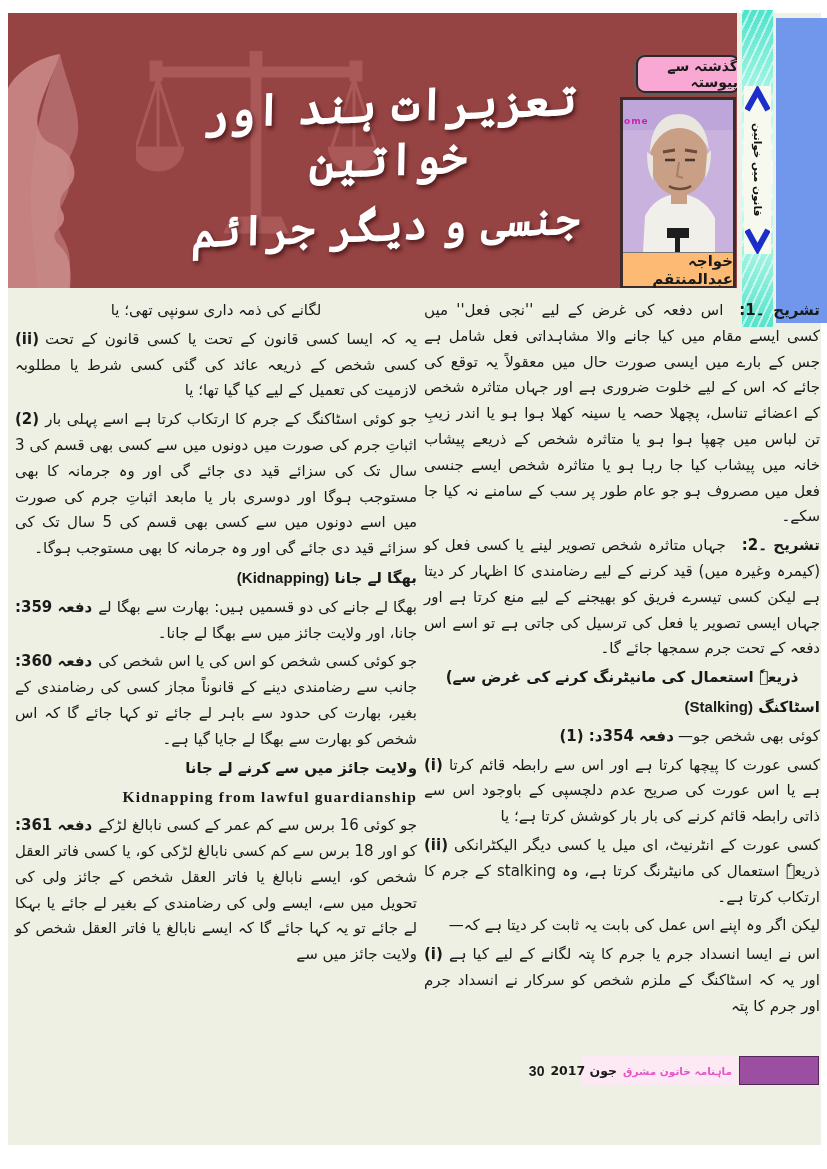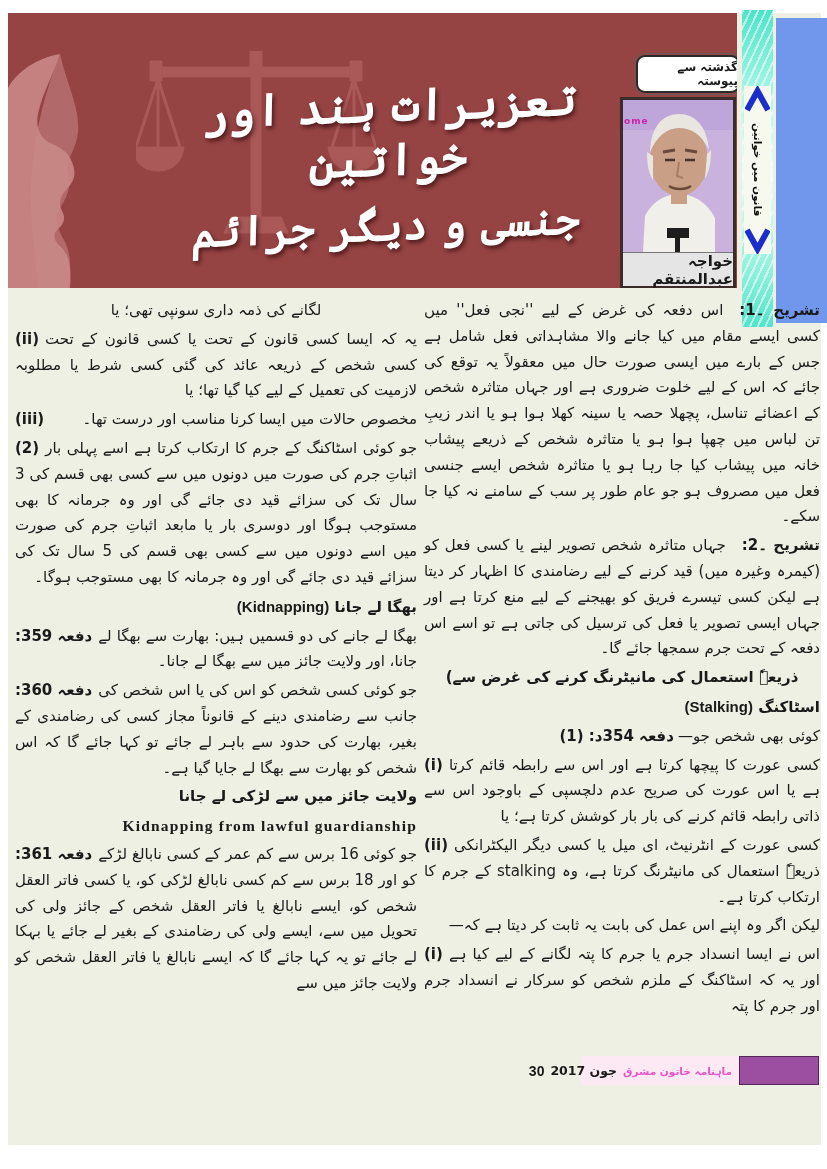--- a/index.html
+++ b/index.html
@@ -16,9 +16,9 @@
          text-shadow:2px 3px 4px rgba(35,0,0,.6);}
   .title .l1{font-size:45px;line-height:1.2;}
   .title .l2{font-size:42px;line-height:1.2;margin-top:14px;}
-  .cont-box{position:absolute;left:628px;top:42px;width:100px;height:34px;background:#ffffff;
+  .cont-box{position:absolute;left:628px;top:42px;width:100px;height:34px;background:#f9a8d4;
             border:2px solid #2a2a2a;outline:1px solid #6b5a5a;outline-offset:1px;border-radius:9px;
-            display:flex;align-items:center;justify-content:center;font-size:12px;font-weight:bold;direction:rtl;}
+            display:flex;align-items:center;justify-content:center;font-size:14px;font-weight:bold;direction:rtl;}
   .photo-frame{position:absolute;left:612px;top:84px;width:110px;height:185px;border:3px solid #3c2b2b;background:#fff;}
   .photo{position:relative;width:110px;height:152px;background:#5eead4;overflow:hidden;}
   .photo-banner-text{position:absolute;left:1px;top:16px;color:#cc22aa;font-size:9px;font-weight:bold;letter-spacing:1px;}

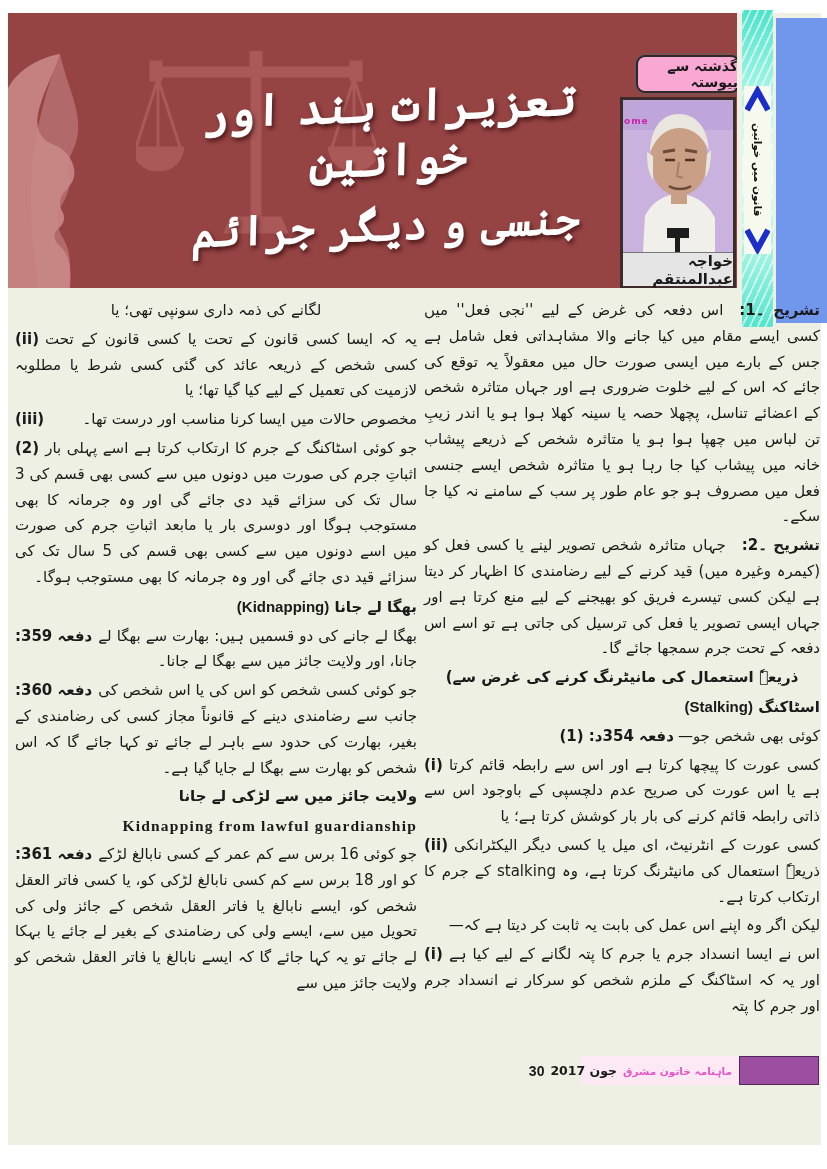--- a/index.html
+++ b/index.html
@@ -22,7 +22,7 @@
   .photo-frame{position:absolute;left:612px;top:84px;width:110px;height:185px;border:3px solid #3c2b2b;background:#fff;}
   .photo{position:relative;width:110px;height:152px;background:#5eead4;overflow:hidden;}
   .photo-banner-text{position:absolute;left:1px;top:16px;color:#cc22aa;font-size:9px;font-weight:bold;letter-spacing:1px;}
-  .photo-caption{width:110px;height:33px;background:#e5e5e5;display:flex;align-items:center;justify-content:center;
+  .photo-caption{width:110px;height:33px;background:#fdba74;display:flex;align-items:center;justify-content:center;
                  font-weight:bold;font-size:15px;direction:rtl;transform:none;border-top:1px solid #777;}
 
   

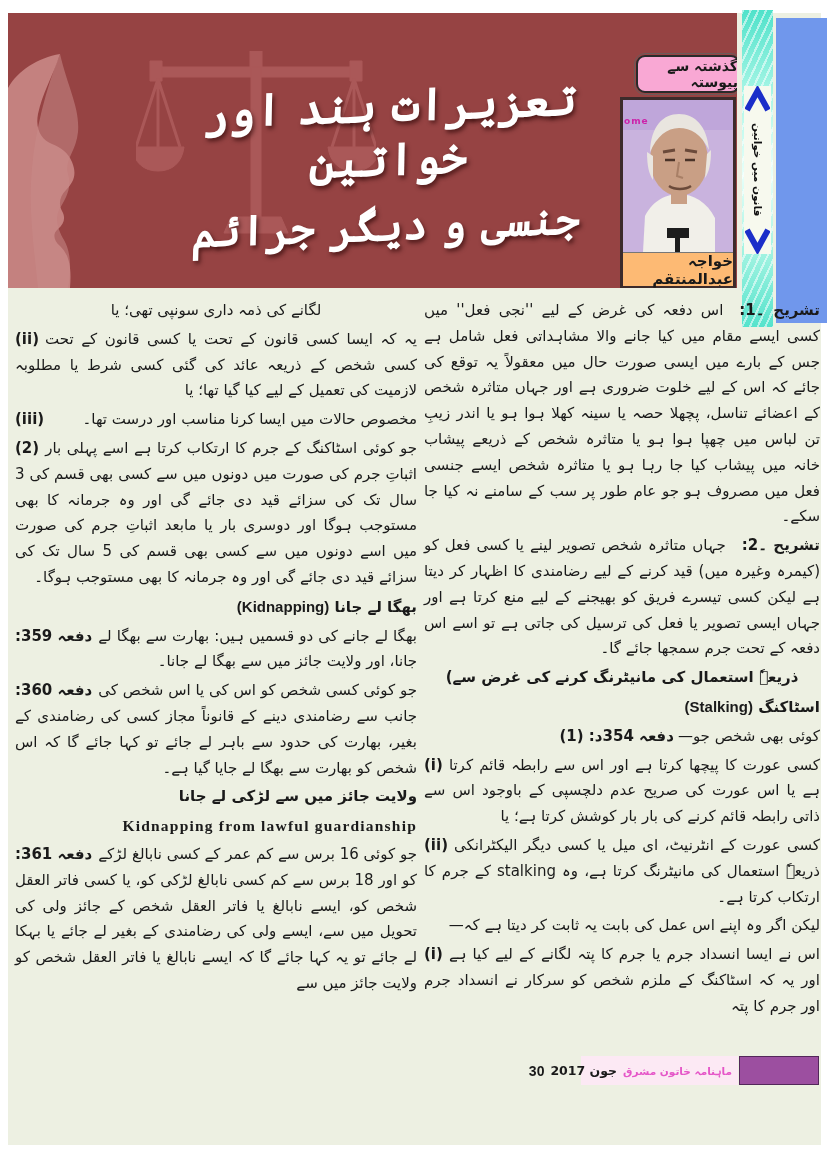--- a/index.html
+++ b/index.html
@@ -158,7 +158,6 @@
   <div class="col col-left">
     <p class="ctr">لگانے کی ذمہ داری سونپی تھی؛ یا</p>
     <p><span class="fl">(ii)</span><span>یہ کہ ایسا کسی قانون کے تحت یا کسی قانون کے تحت کسی شخص کے ذریعہ عائد کی گئی کسی شرط یا مطلوبہ لازمیت کی تعمیل کے لیے کیا گیا تھا؛ یا</span></p>
-    <p><span class="fl">(iii)</span><span>مخصوص حالات میں ایسا کرنا مناسب اور درست تھا۔</span></p>
     <p><span class="fl">(2)</span><span>جو کوئی اسٹاکنگ کے جرم کا ارتکاب کرتا ہے اسے پہلی بار اثباتِ جرم کی صورت میں دونوں میں سے کسی بھی قسم کی 3 سال تک کی سزائے قید دی جائے گی اور وہ جرمانہ کا بھی مستوجب ہوگا اور دوسری بار یا مابعد اثباتِ جرم کی صورت میں اسے دونوں میں سے کسی بھی قسم کی 5 سال تک کی سزائے قید دی جائے گی اور وہ جرمانہ کا بھی مستوجب ہوگا۔</span></p>
     <p class="hdg"><span>بھگا لے جانا</span> <span class="latin">(Kidnapping)</span></p>
     <p><span class="fl">دفعہ 359:</span><span>بھگا لے جانے کی دو قسمیں ہیں: بھارت سے بھگا لے جانا، اور ولایت جائز میں سے بھگا لے جانا۔</span></p>

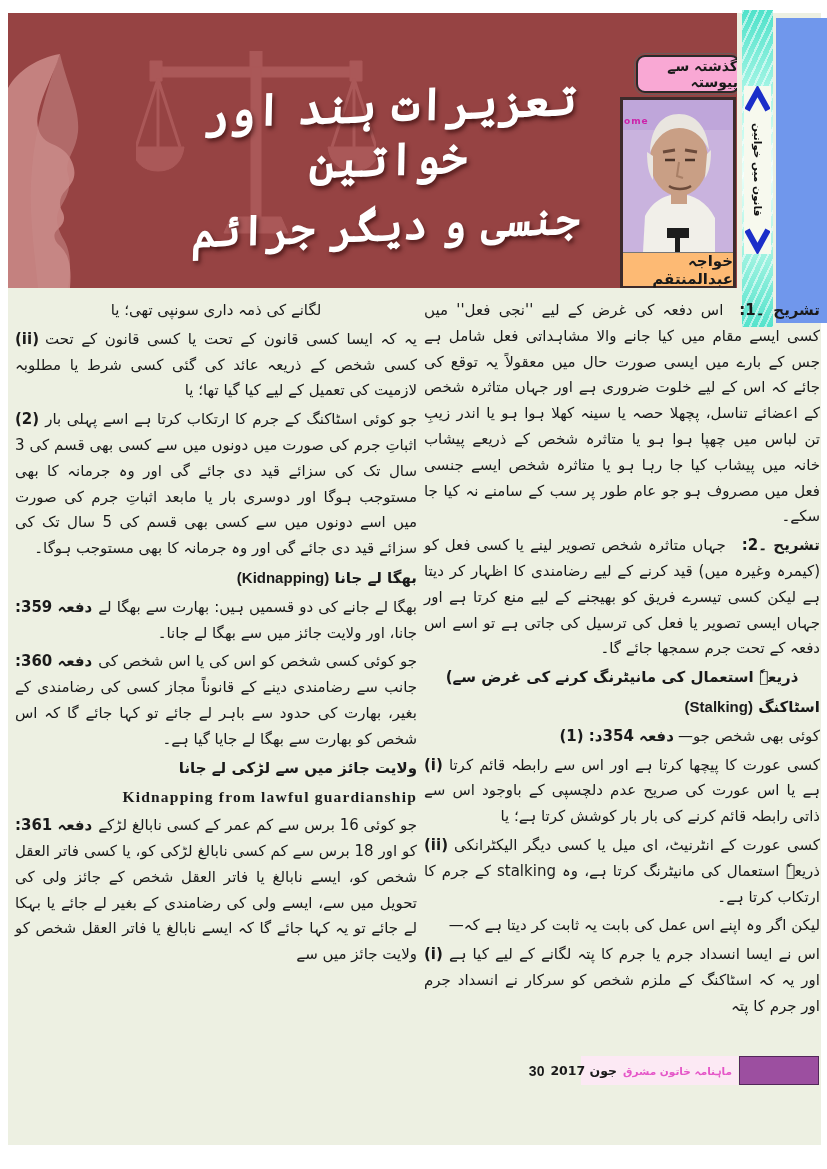--- a/index.html
+++ b/index.html
@@ -162,7 +162,7 @@
     <p class="hdg"><span>بھگا لے جانا</span> <span class="latin">(Kidnapping)</span></p>
     <p><span class="fl">دفعہ 359:</span><span>بھگا لے جانے کی دو قسمیں ہیں: بھارت سے بھگا لے جانا، اور ولایت جائز میں سے بھگا لے جانا۔</span></p>
     <p><span class="fl">دفعہ 360:</span><span>جو کوئی کسی شخص کو اس کی یا اس شخص کی جانب سے رضامندی دینے کے قانوناً مجاز کسی کی رضامندی کے بغیر، بھارت کی حدود سے باہر لے جائے تو کہا جائے گا کہ اس شخص کو بھارت سے بھگا لے جایا گیا ہے۔</span></p>
-    <p class="hdg">ولایت جائز میں سے لڑکی لے جانا</p>
+    <p class="hdg">ولایت جائز میں سے کرنے لے جانا</p>
     <p class="hdg latin-h">Kidnapping from lawful guardianship</p>
     <p><span class="fl">دفعہ 361:</span><span>جو کوئی 16 برس سے کم عمر کے کسی نابالغ لڑکے کو اور 18 برس سے کم کسی نابالغ لڑکی کو، یا کسی فاتر العقل شخص کو، ایسے نابالغ یا فاتر العقل شخص کے جائز ولی کی تحویل میں سے، ایسے ولی کی رضامندی کے بغیر لے جائے یا بہکا لے جائے تو یہ کہا جائے گا کہ ایسے نابالغ یا فاتر العقل شخص کو ولایت جائز میں سے</span></p>
   </div>

